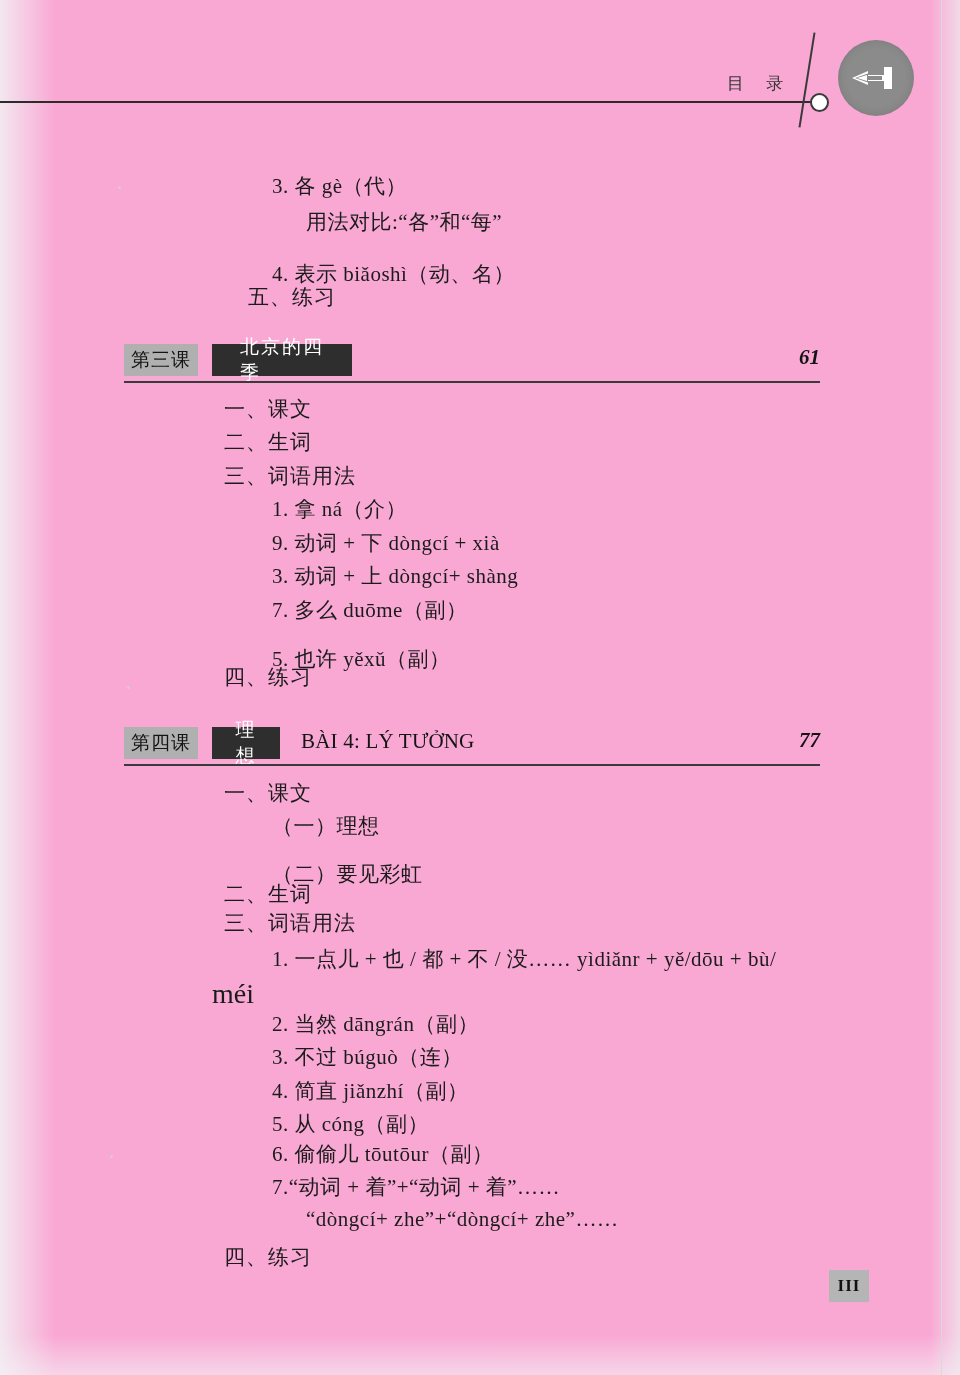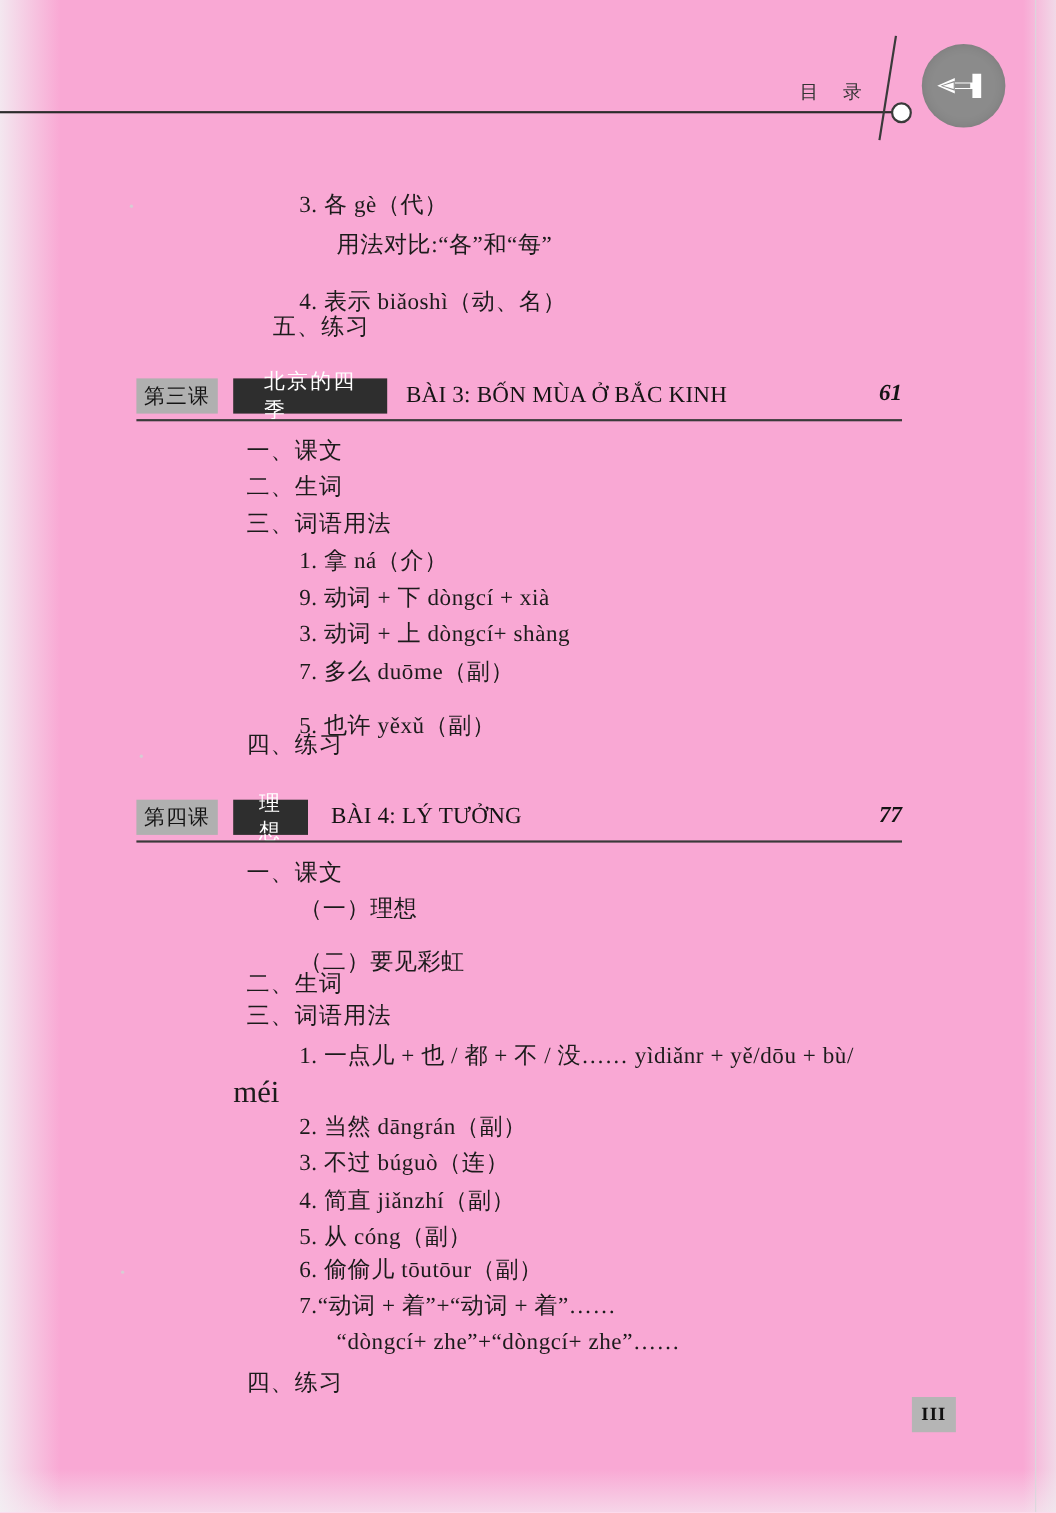--- a/index.html
+++ b/index.html
@@ -236,7 +236,6 @@
       <div class="lesson" style="top: 344px;">
         <div class="tag-gray">第三课</div>
         <div class="tag-dark" style="left: 88px; width: 140px;">北京的四季</div>
-        <div class="vn-title" style="left: 245px;">BÀI 3: BỐN MÙA Ở BẮC KINH</div>
         <div class="page-no">61</div>
         <div class="bar-rule"></div>
       </div>

